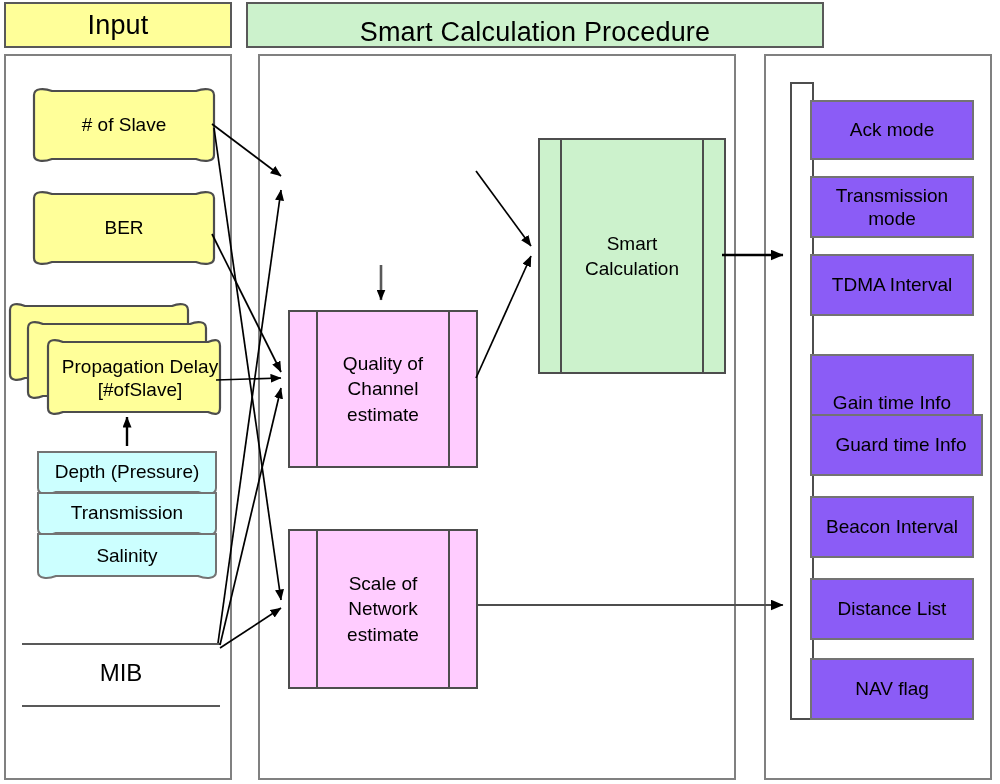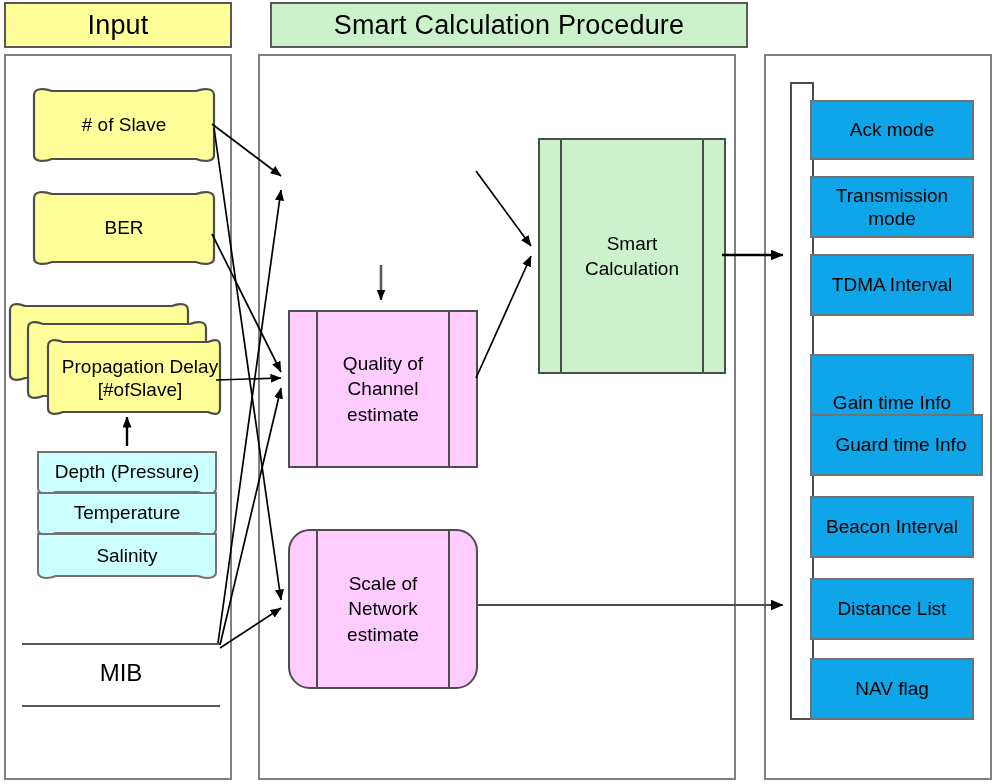--- a/index.html
+++ b/index.html
@@ -91,7 +91,7 @@
   <div class="abs hdr hdr-input" style="left:4px;top:2px;width:228px;height:46px;">
     <span>Input</span>
   </div>
-  <div class="abs hdr hdr-proc" style="left:270px;top:2px;width:478px;height:46px;">
+  <div class="abs hdr hdr-proc" style="left:246px;top:2px;width:578px;height:46px;align-items:flex-end;">
     <span>Smart Calculation Procedure</span>
   </div>
 

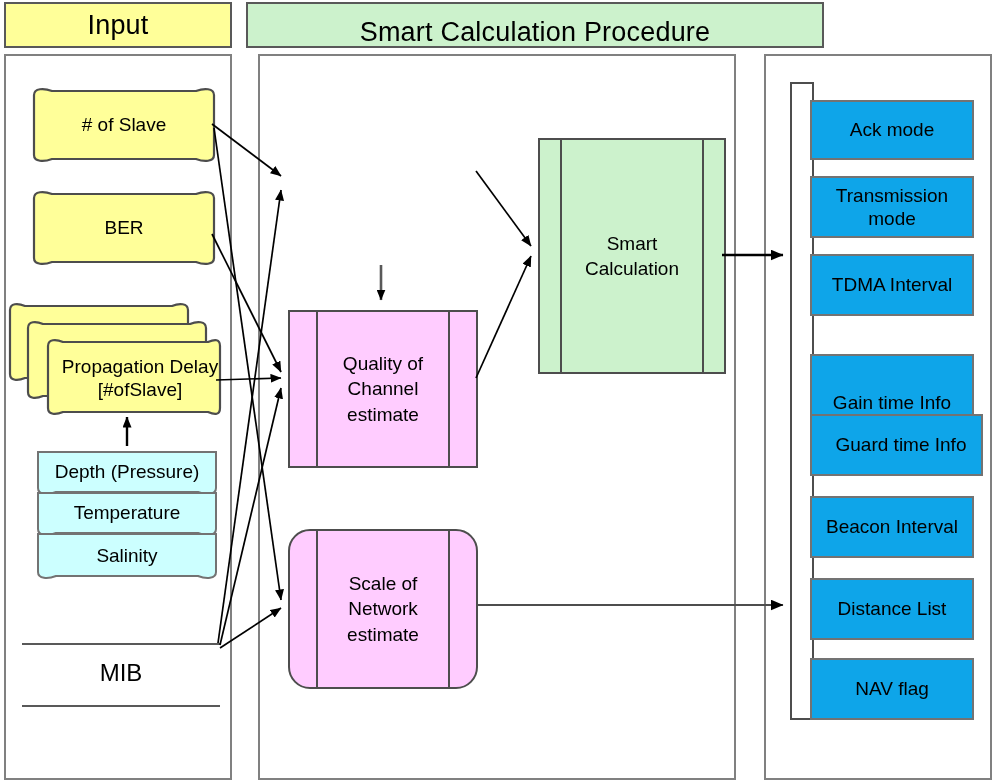--- a/index.html
+++ b/index.html
@@ -64,7 +64,7 @@
   
   .outbox{
     position:absolute;
-    background:#0ea5e9;
+    background:#8b5cf6;
     border:2px solid #737373;
     display:flex;align-items:center;justify-content:center;
     text-align:center;

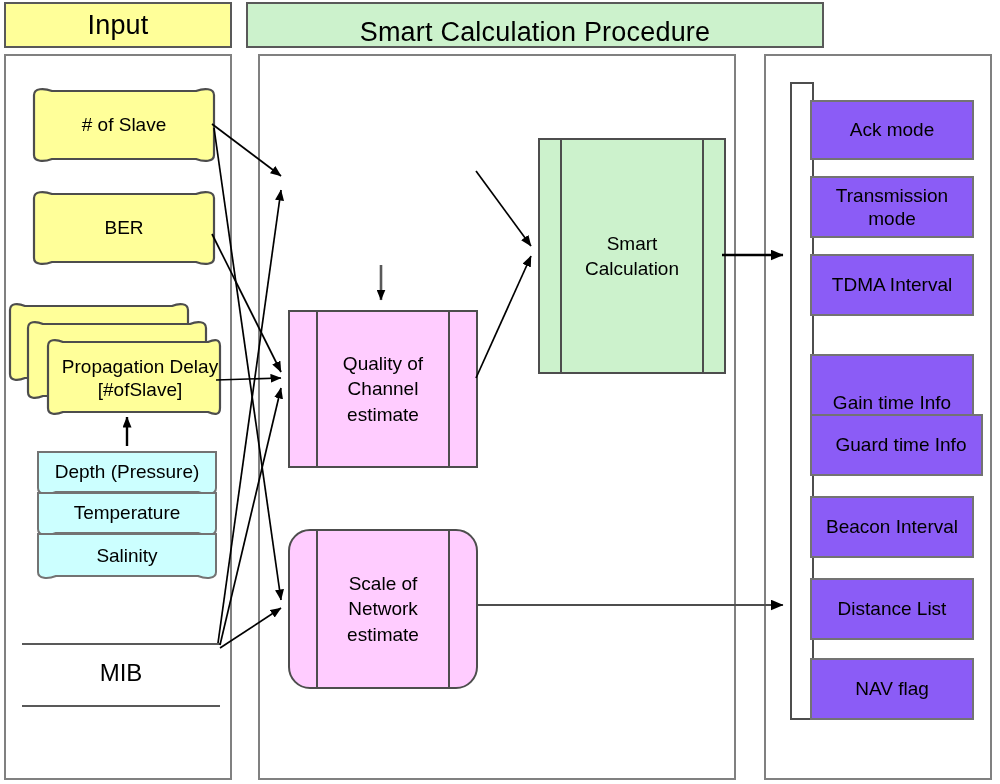--- a/index.html
+++ b/index.html
@@ -138,7 +138,7 @@
     <svg viewBox="0 0 186 48" preserveAspectRatio="none">
       <path d="M4,4 L182,4 L182,40 C182,47 172,47 164,44 L22,44 C14,47 4,47 4,40 Z" fill="#ccffff" stroke="#737373" stroke-width="2"></path>
     </svg>
-    <span class="lbl">Temperature</span>
+    <span class="lbl">Transmission</span>
   </div>
   <div class="doc" style="left:34px;top:530px;width:186px;height:52px;">
     <svg viewBox="0 0 186 52" preserveAspectRatio="none">

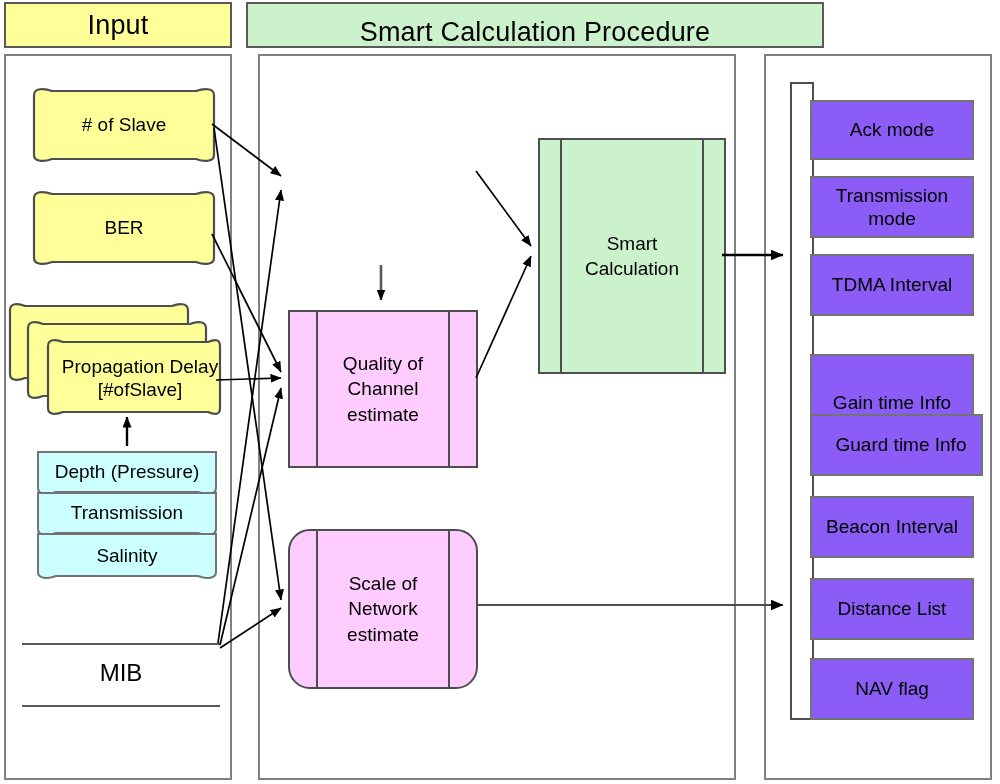--- a/index.html
+++ b/index.html
@@ -158,7 +158,7 @@
     <span class="lbl" style="padding:0 34px;">Quality of Channel estimate</span>
   </div>
 
-  <div class="pproc pink" style="left:288px;top:529px;width:186px;height:156px;border-radius:22px;">
+  <div class="pproc pink" style="left:288px;top:529px;width:186px;height:156px;">
     <span class="bar" style="left:26px;"></span>
     <span class="bar" style="right:26px;"></span>
     <span class="lbl" style="padding:0 34px;">Scale of Network estimate</span>

